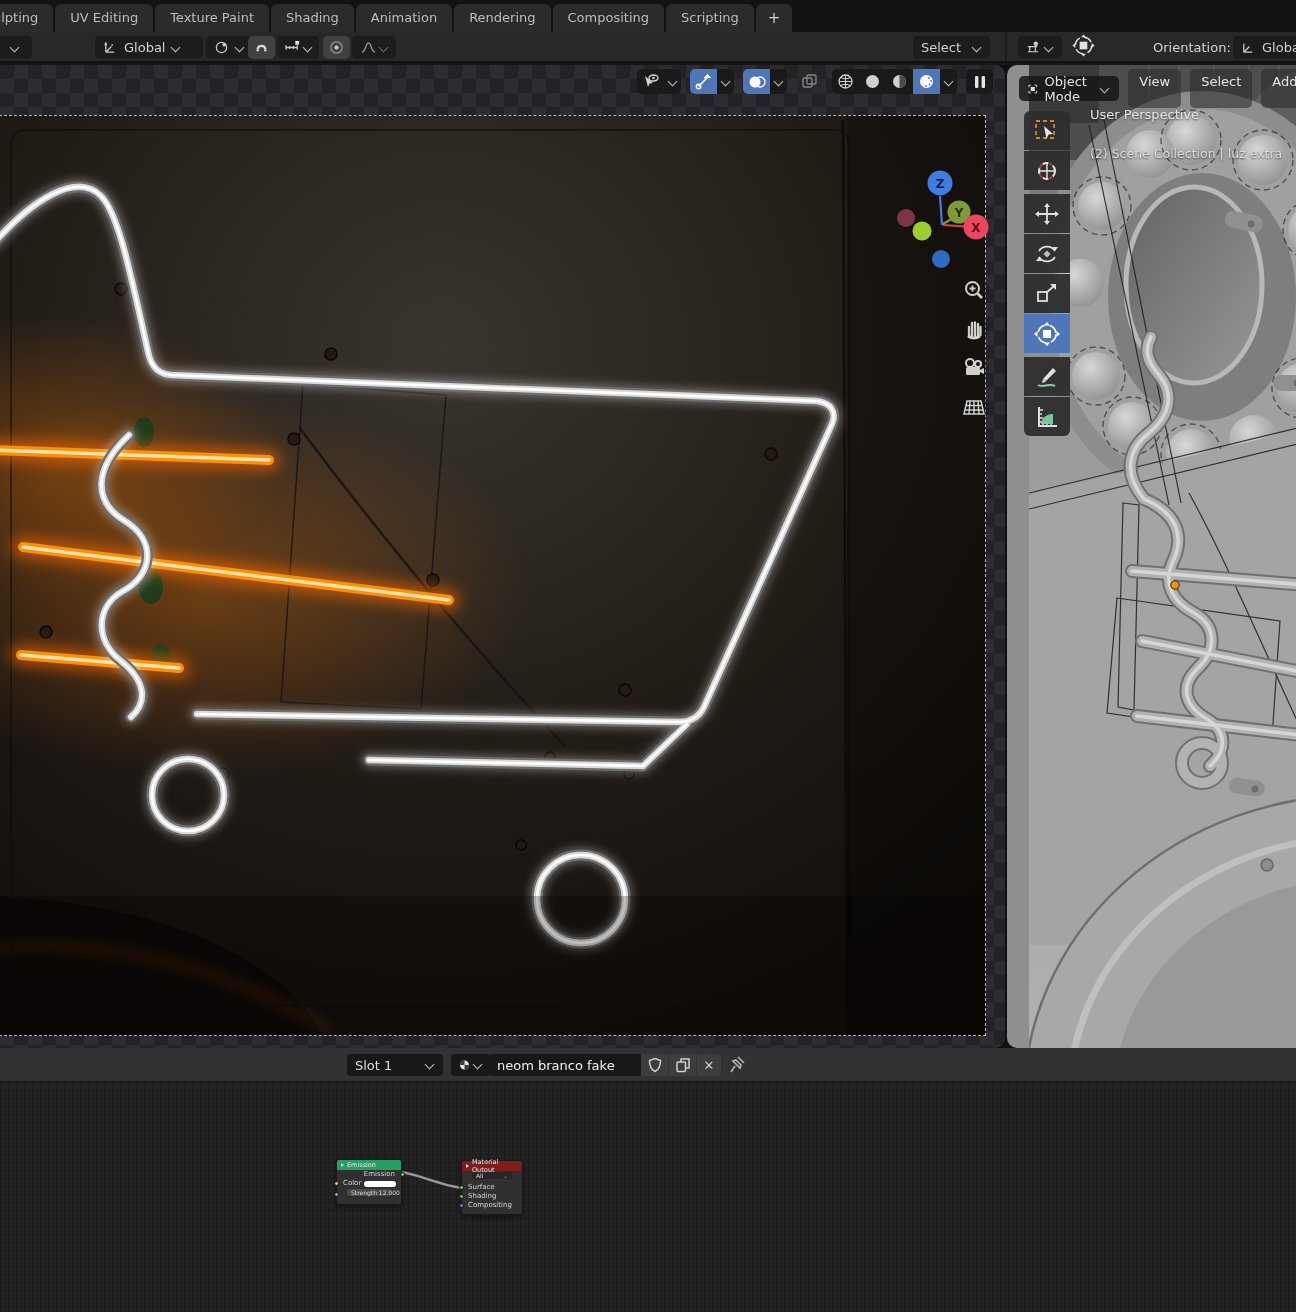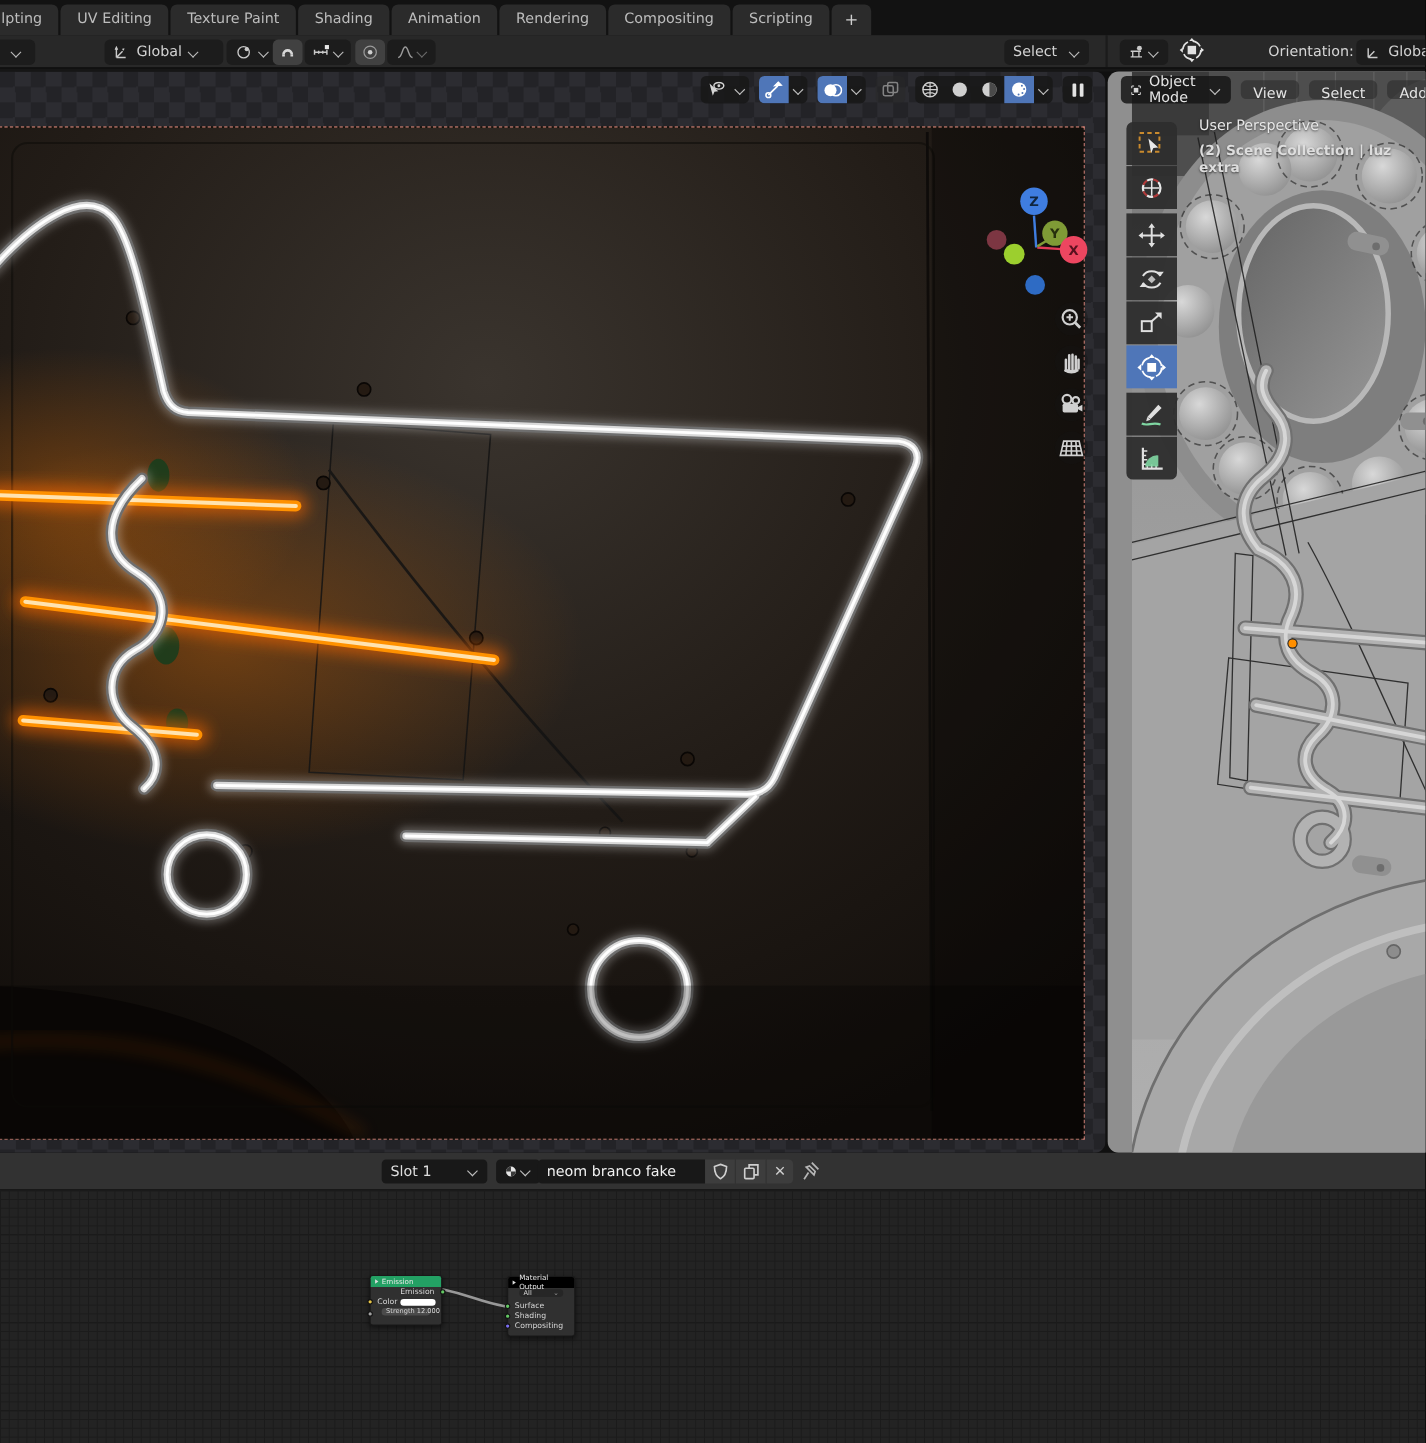--- a/index.html
+++ b/index.html
@@ -46,7 +46,7 @@
   .ibtn.narrow { width:17px; }
   .ibtn.active { background:#4f76b8; }
   .ibtn svg { display:block; }
-  .txtbtn { height:17px; line-height:25px; padding:0 11px; color:#e4e4e4;
+  .txtbtn { height:39px; line-height:25px; padding:0 11px; color:#e4e4e4;
     background:rgba(40,40,40,.55); border-radius:5px; }
   .modepill { display:flex; align-items:center; gap:7px; background:rgba(22,22,22,.85);
     border-radius:5px; height:25px; padding:0 9px; color:#e4e4e4; }

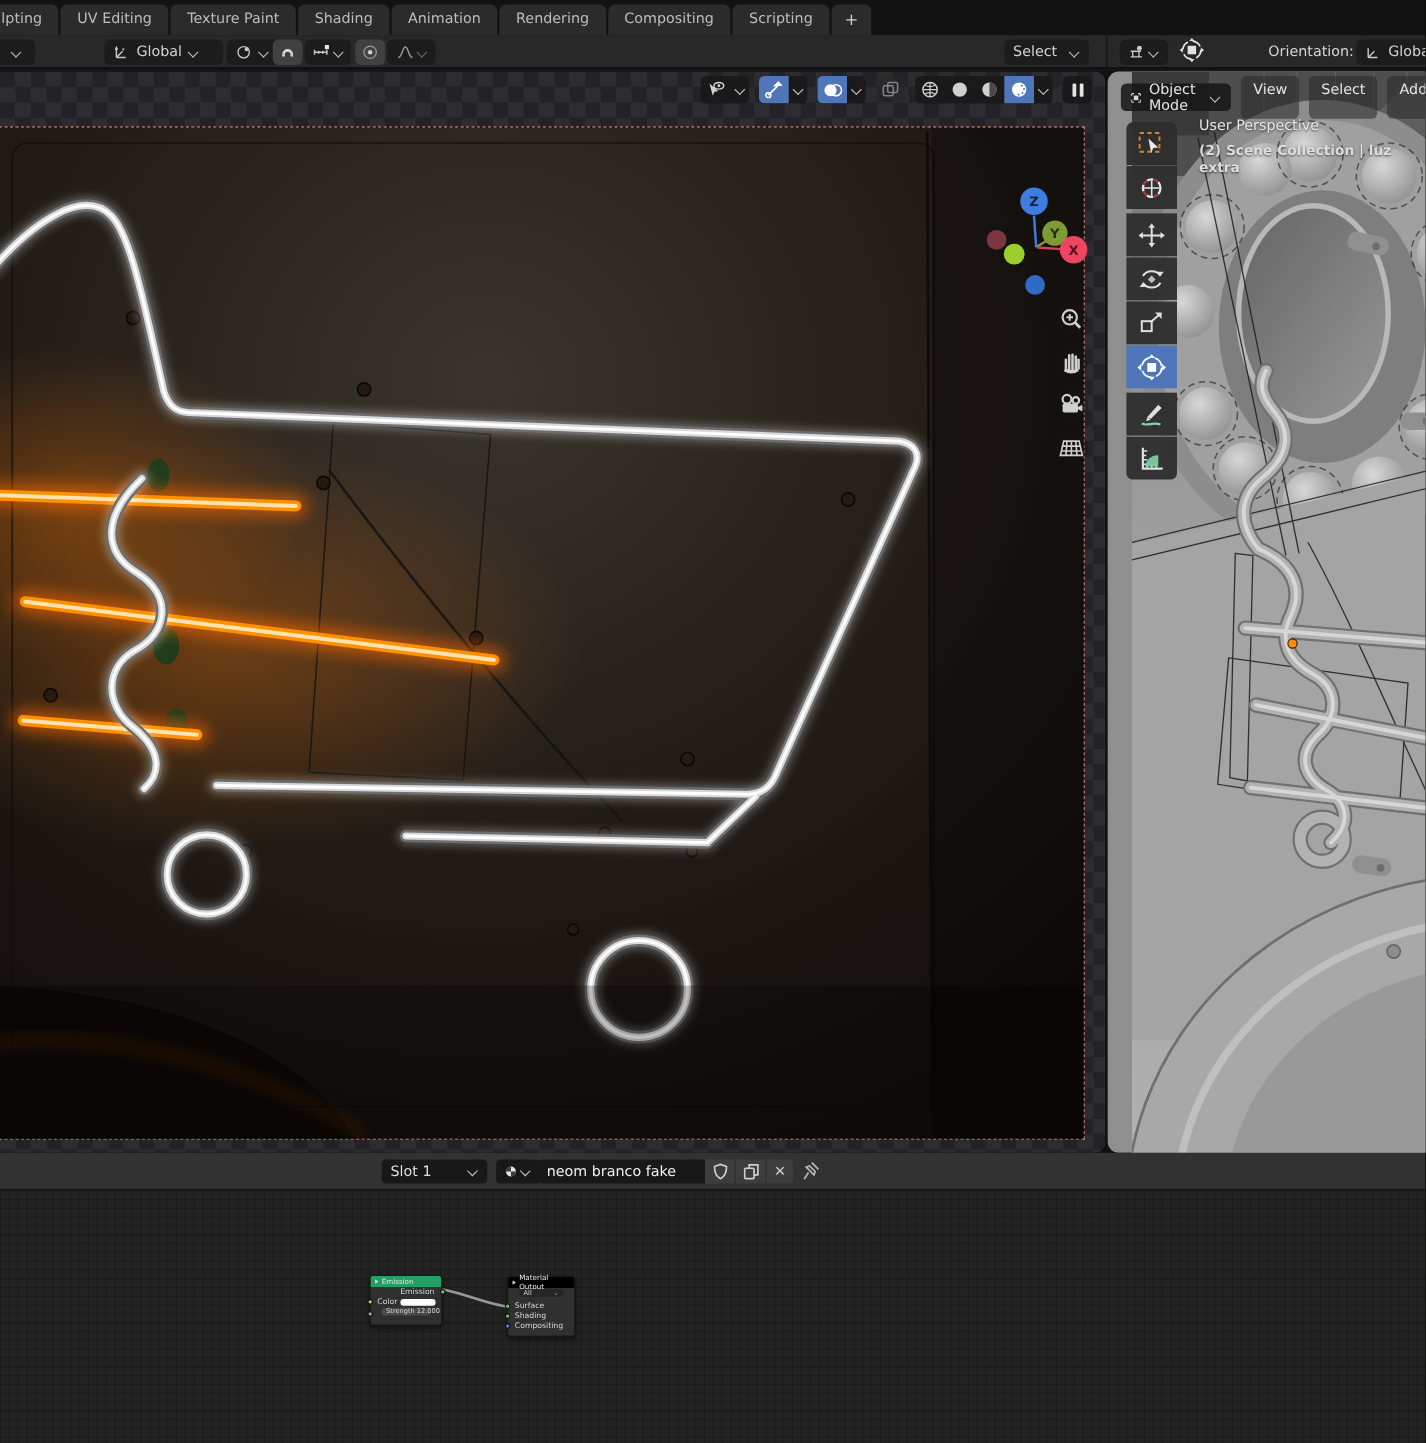--- a/index.html
+++ b/index.html
@@ -51,7 +51,7 @@
   .modepill { display:flex; align-items:center; gap:7px; background:rgba(22,22,22,.85);
     border-radius:5px; height:25px; padding:0 9px; color:#e4e4e4; }
   .ovl-text { position:absolute; left:83px; top:42px; color:#e8e8e8; text-shadow:0 1px 2px rgba(0,0,0,.6); }
-  .ovl-text .l2 { margin-top:7px; font-size:12.5px; color:#ddd;font-weight:bold; }
+  .ovl-text .l2 { margin-top:24px; font-size:12.5px; color:#ddd; }
   
   .toolcol { position:absolute; left:17px; top:46px; width:46px; display:flex; flex-direction:column; gap:1px; }
   .tbtn { width:46px; height:39px; background:rgba(45,45,45,.95); display:flex;

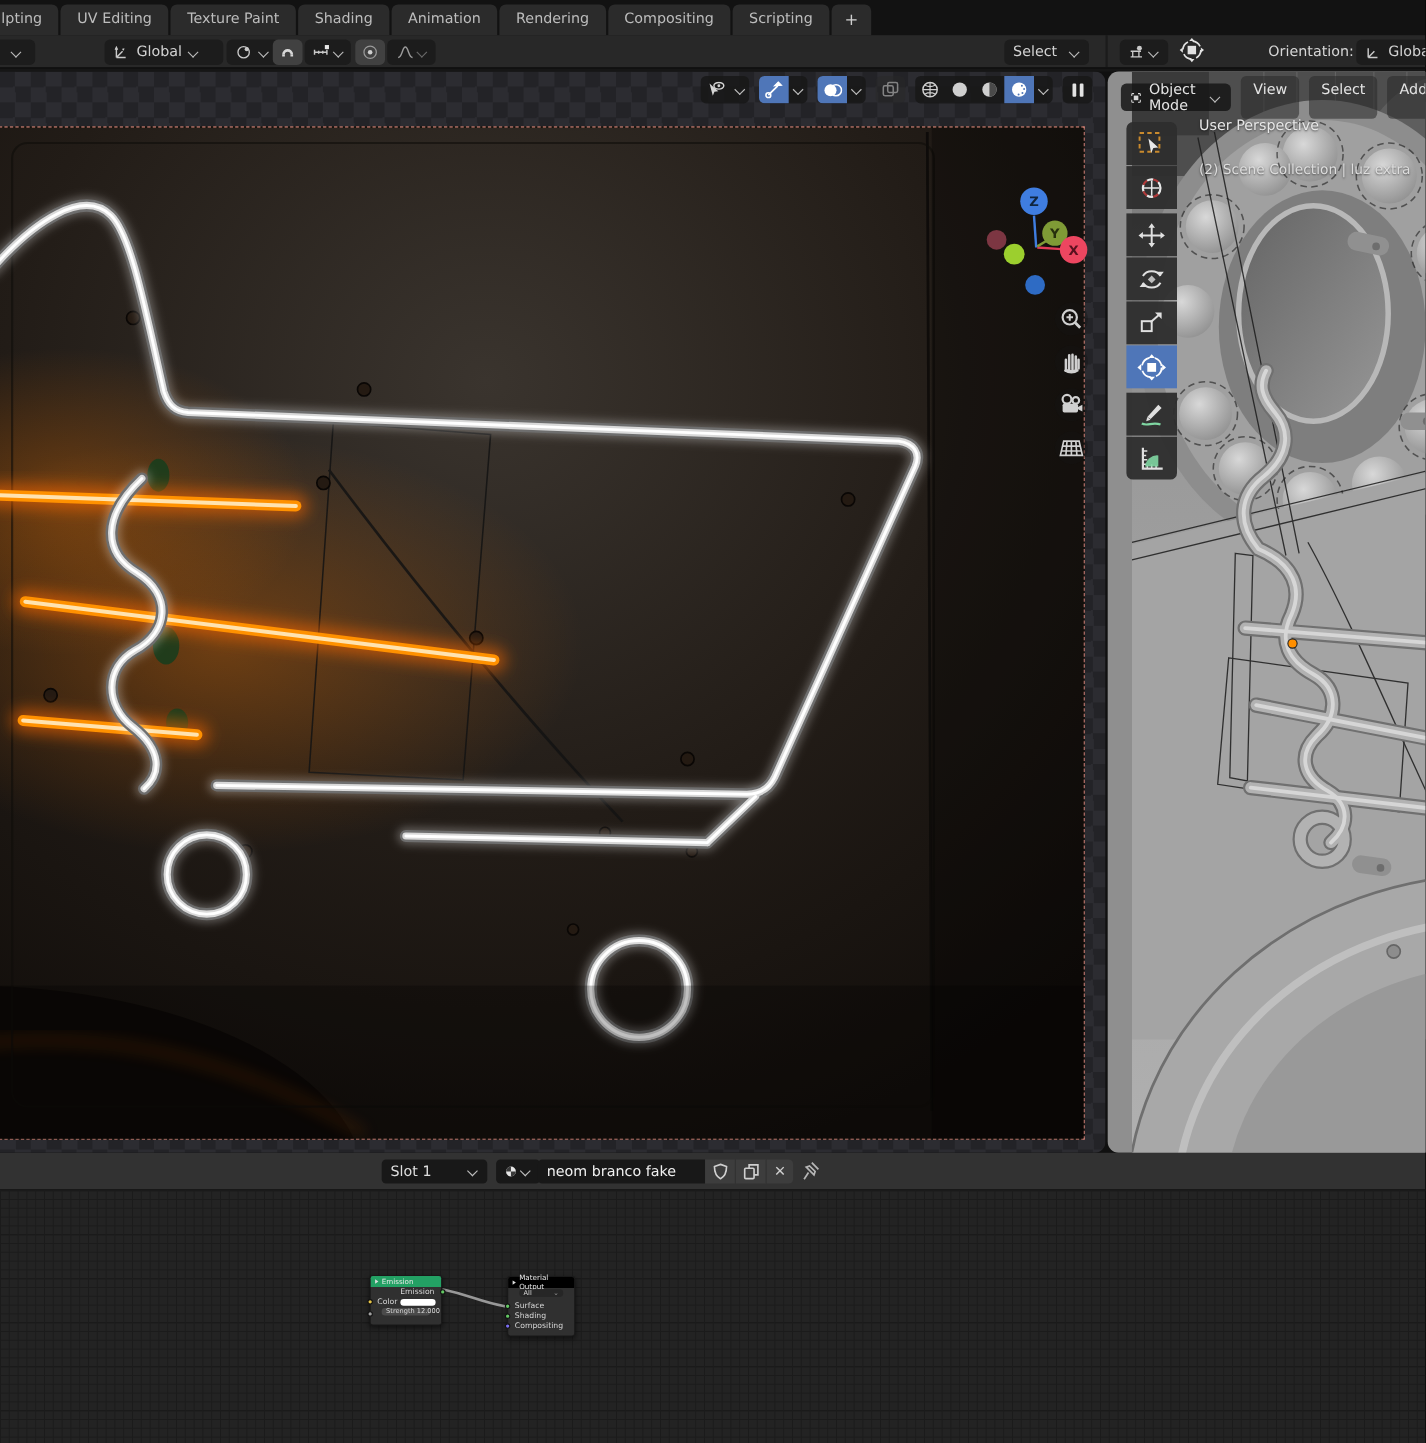--- a/index.html
+++ b/index.html
@@ -690,7 +690,7 @@
       </div>
 
       <div class="node" style="left:461px;top:78px;width:62px;">
-        <div class="nhead" style="background:#000000;">
+        <div class="nhead" style="background:#7f1d1d;">
           <span class="tri"></span>
           <span>Material Output</span>
         </div>

